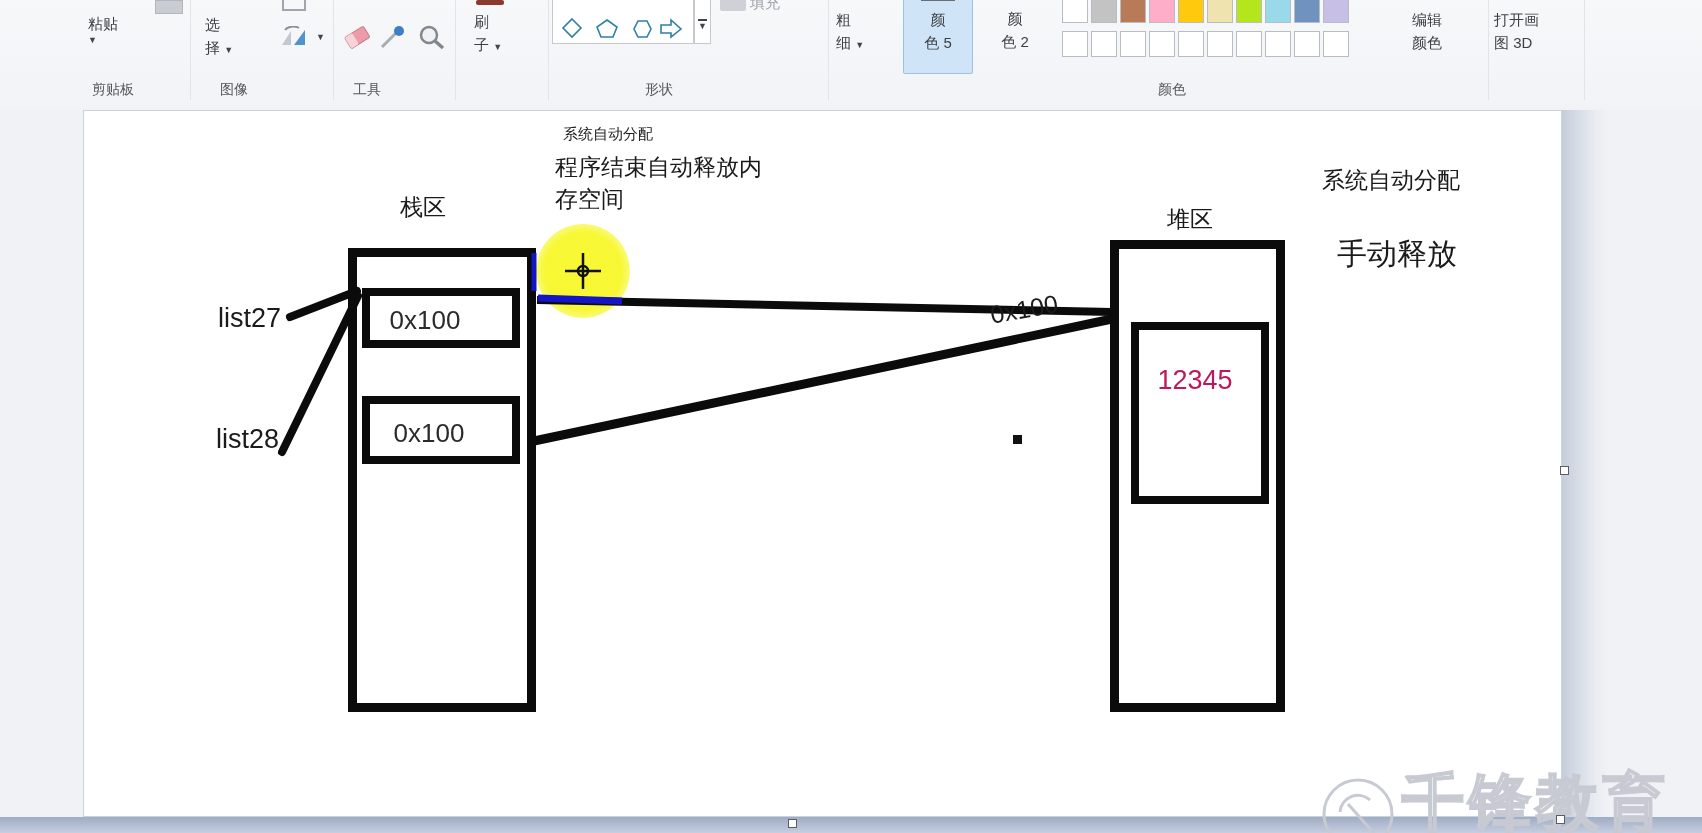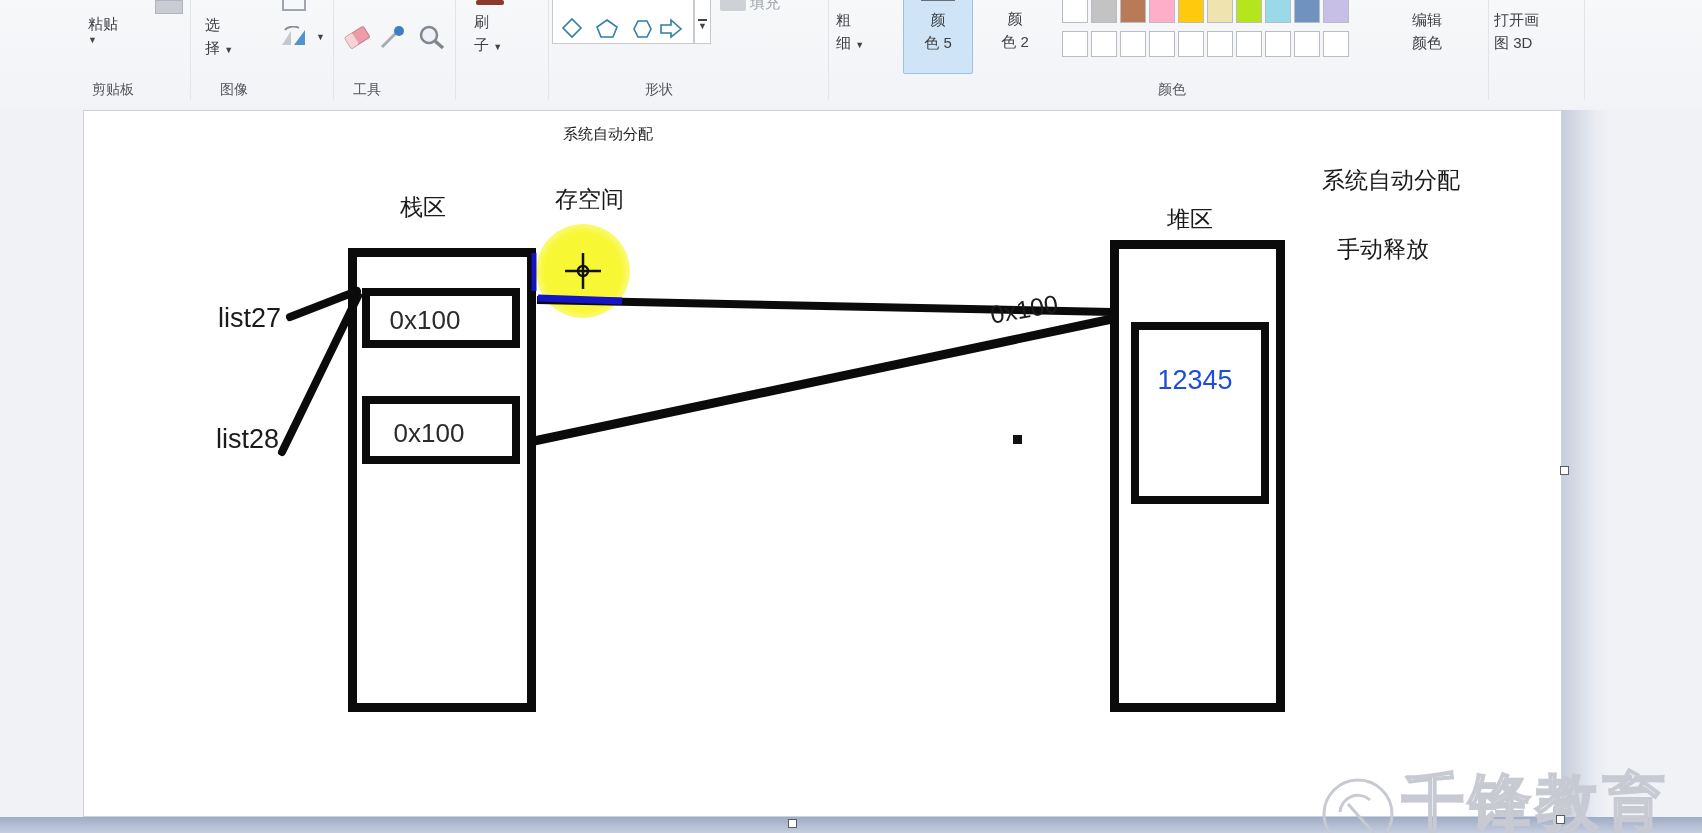--- a/index.html
+++ b/index.html
@@ -215,6 +215,7 @@
   </svg>
 
   <div class="ctext" style="left:563px;top:125px;font-size:15px">系统自动分配</div>
+  <div class="ctext" style="left:555px;top:152px;font-size:23px">程序结束自动释放内</div>
   <div class="ctext" style="left:555px;top:184px;font-size:23px">存空间</div>
   <div class="ctext" style="left:400px;top:192px;font-size:23px">栈区</div>
   <div class="ctext" style="left:1167px;top:204px;font-size:23px">堆区</div>

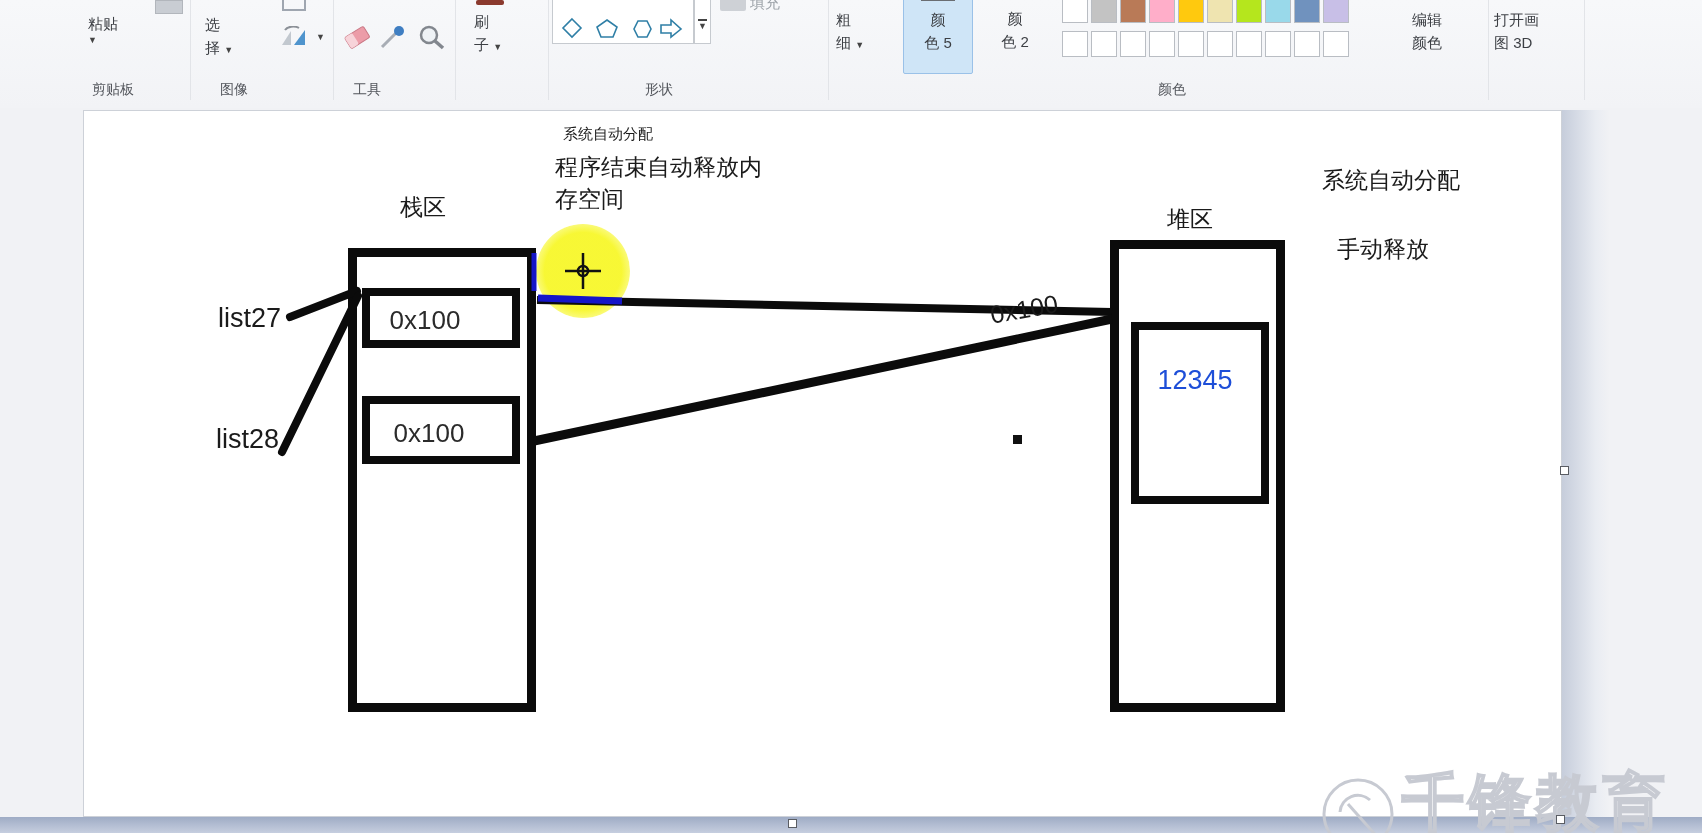--- a/index.html
+++ b/index.html
@@ -220,7 +220,7 @@
   <div class="ctext" style="left:400px;top:192px;font-size:23px">栈区</div>
   <div class="ctext" style="left:1167px;top:204px;font-size:23px">堆区</div>
   <div class="ctext" style="left:1322px;top:165px;font-size:23px">系统自动分配</div>
-  <div class="ctext" style="left:1337px;top:234px;font-size:23px">手动释放</div>
+  <div class="ctext" style="left:1337px;top:234px;font-size:30px">手动释放</div>
   <div class="ctext" style="left:218px;top:303px;font-size:27px">list27</div>
   <div class="ctext" style="left:216px;top:424px;font-size:27px">list28</div>
   <div class="ctext" style="left:370px;top:305px;width:110px;text-align:center;font-size:26px;color:#2b2b2b">0x100</div>

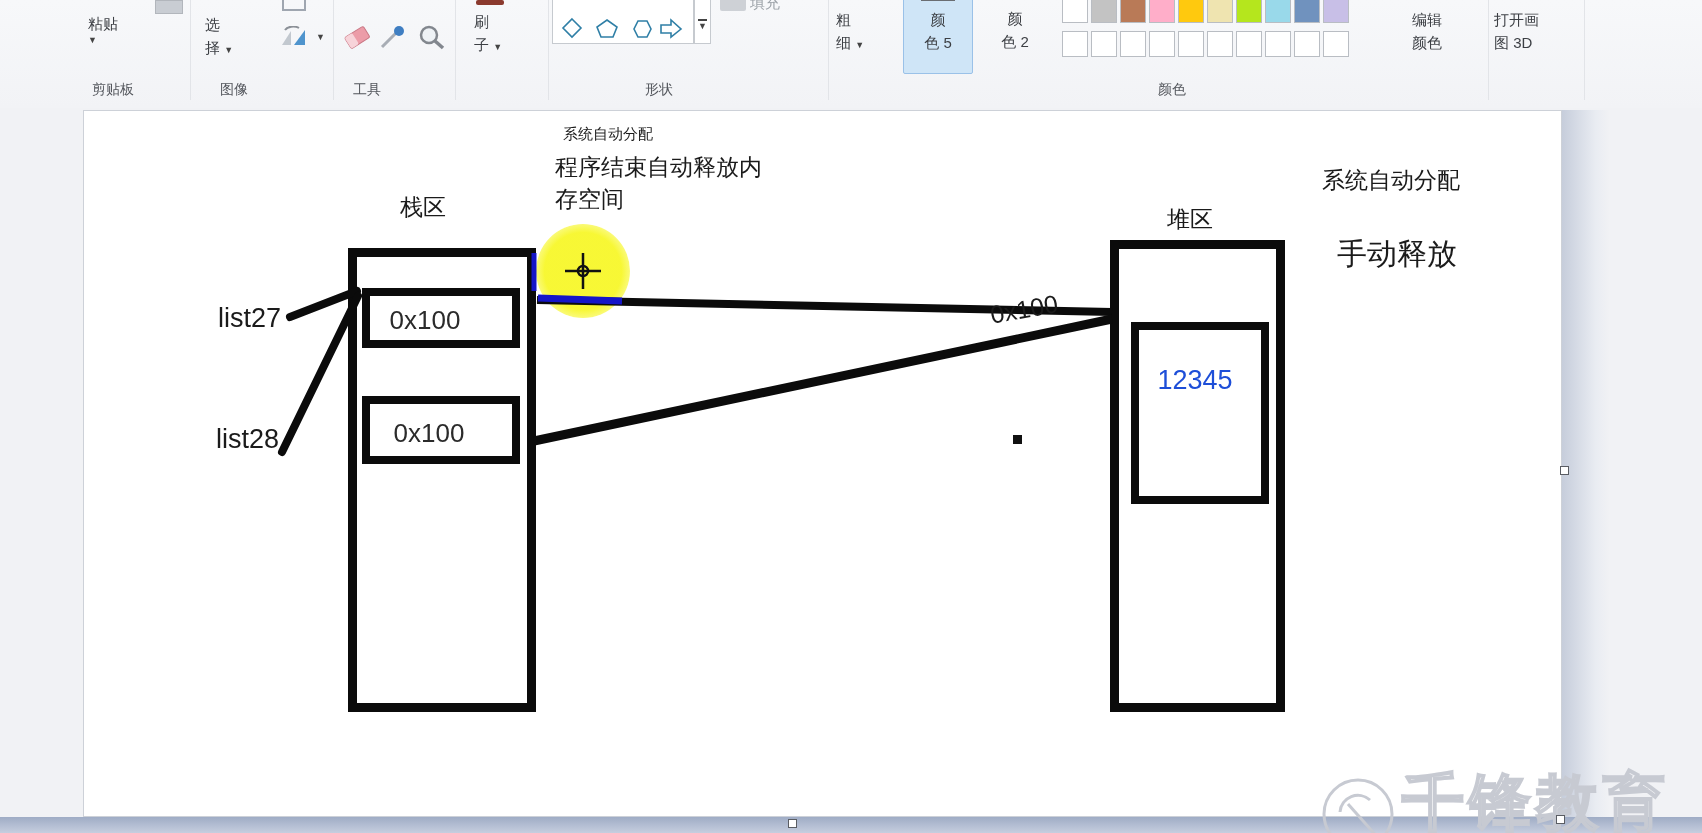--- a/index.html
+++ b/index.html
@@ -226,7 +226,7 @@
   <div class="ctext" style="left:370px;top:305px;width:110px;text-align:center;font-size:26px;color:#2b2b2b">0x100</div>
   <div class="ctext" style="left:374px;top:418px;width:110px;text-align:center;font-size:26px;color:#2b2b2b">0x100</div>
   <div class="ctext" style="left:990px;top:295px;font-size:25px;transform:rotate(-10deg)">0x100</div>
-  <div class="ctext" style="left:1140px;top:365px;width:110px;text-align:center;font-size:27px;color:#1d4ed8">12345</div>
+  <div class="ctext" style="left:1140px;top:365px;width:110px;text-align:center;font-size:27px;color:#be185d">12345</div>
 
   <div class="wm">
     <svg width="84" height="66" style="margin-top:6px">

